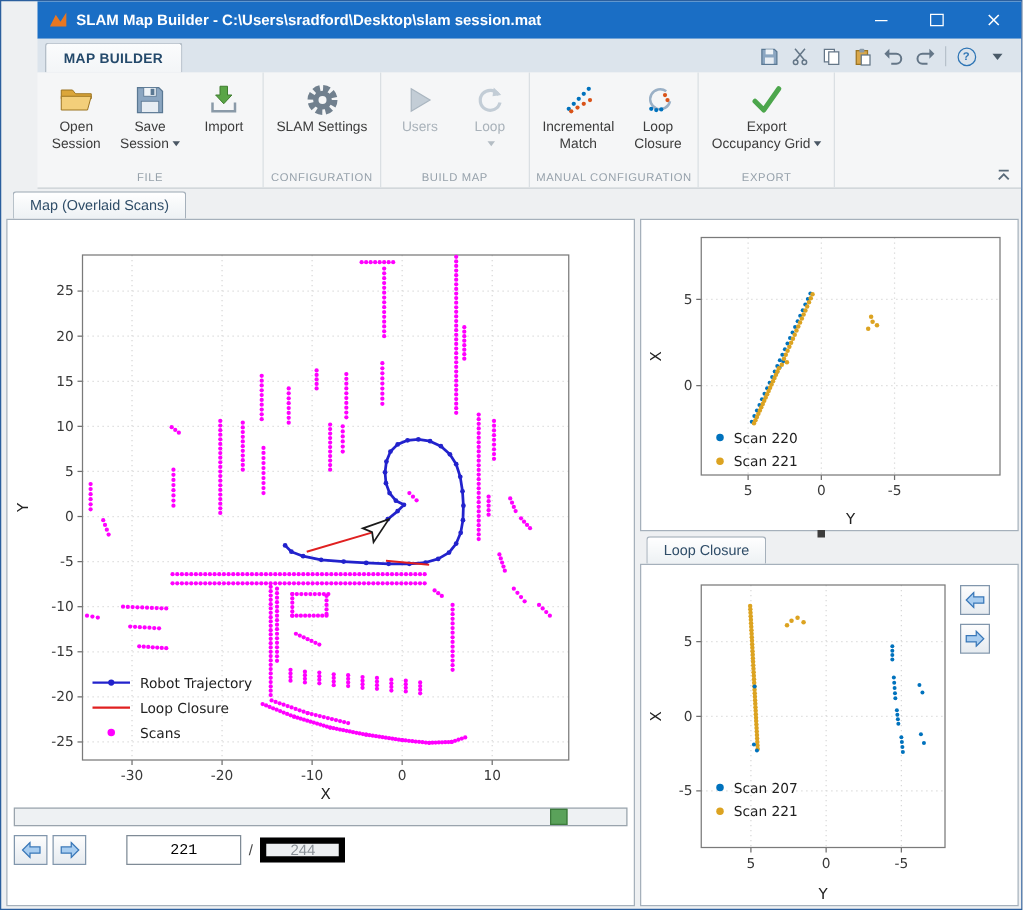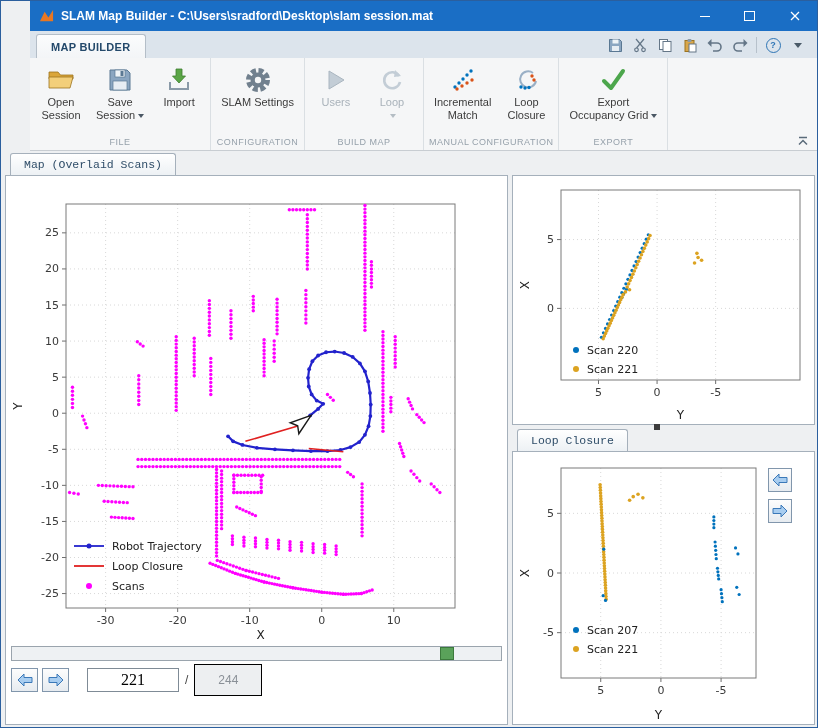--- a/index.html
+++ b/index.html
@@ -40,7 +40,7 @@
   .panel{position:absolute;}
   .panel-tabbar{height:22px;display:flex;padding-left:5px;}
   .panel-tab{background:linear-gradient(#ffffff,#edf1f4);border:1px solid #a5b0bb;border-bottom:none;
-    border-radius:3px 3px 0 0;padding:0 13px;font-size:11.5px;color:#2f4d68;display:flex;align-items:center;font-family:Liberation Mono, monospace;}
+    border-radius:3px 3px 0 0;padding:0 13px;font-size:11.5px;color:#2f4d68;display:flex;align-items:center;}
   .panel-body{position:absolute;left:0;right:0;top:22px;bottom:0;background:#fff;border:1px solid #a5b0bb;box-sizing:border-box;}
   svg text.tick{font-size:11px;fill:#3a3a3a;font-family:"DejaVu Sans",sans-serif;}
   svg text.axlabel{font-size:12px;fill:#222;font-family:"DejaVu Sans",sans-serif;}

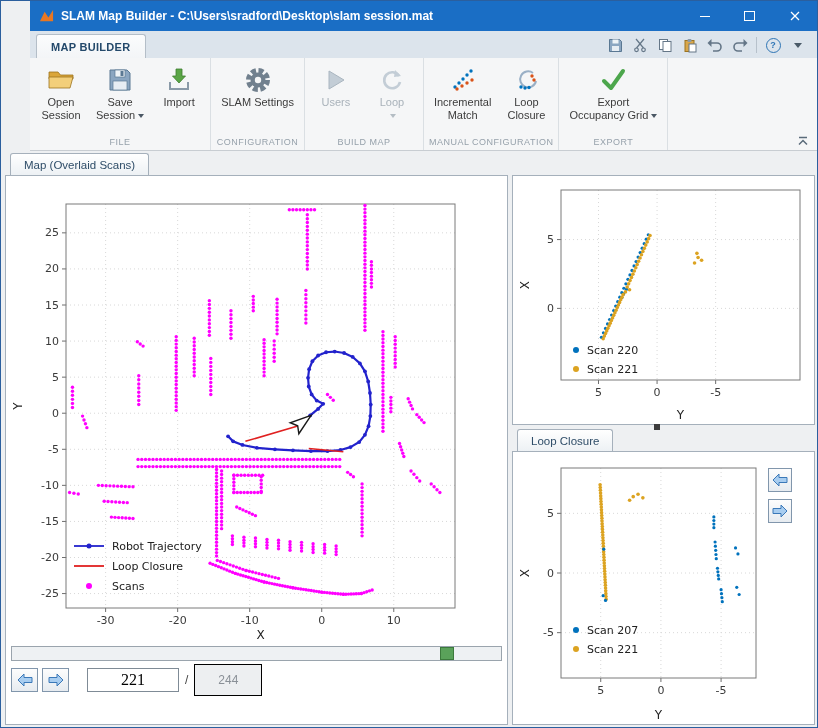--- a/index.html
+++ b/index.html
@@ -51,8 +51,8 @@
   .nav-row{position:absolute;left:5px;top:492px;height:24px;display:flex;align-items:center;}
   .nav-btn{width:25px;height:22px;border:1px solid #8196ac;background:linear-gradient(#fdfdfd,#e6ebf0);
     display:flex;align-items:center;justify-content:center;margin-right:4px;}
-  .scan-input{width:86px;height:20px;border:1px solid #7f8b96;background:#fff;font-size:16px;text-align:center;
-    font-family:Liberation Serif, serif;margin-left:14px;}
+  .scan-input{width:86px;height:20px;border:1px solid #7f8b96;background:#fff;font-size:12px;text-align:center;
+    font-family:Liberation Mono, monospace;margin-left:28px;}
   .scan-sep{font-size:12px;color:#444;margin:0 6px;}
   .scan-total{width:68px;height:32px;border:1px solid #000000;background:#edeff1;color:#8a9097;
     display:flex;align-items:center;justify-content:center;font-size:12px;box-sizing:border-box;}

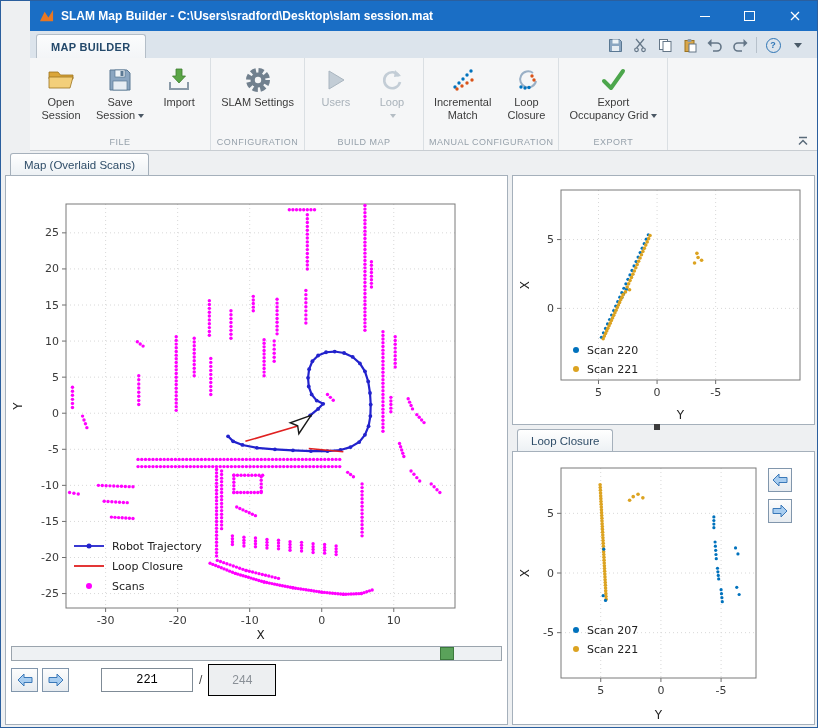--- a/index.html
+++ b/index.html
@@ -54,7 +54,7 @@
   .scan-input{width:86px;height:20px;border:1px solid #7f8b96;background:#fff;font-size:12px;text-align:center;
     font-family:Liberation Mono, monospace;margin-left:28px;}
   .scan-sep{font-size:12px;color:#444;margin:0 6px;}
-  .scan-total{width:68px;height:32px;border:1px solid #000000;background:#edeff1;color:#8a9097;
+  .scan-total{width:68px;height:20px;border:5px solid #000000;background:#edeff1;color:#8a9097;
     display:flex;align-items:center;justify-content:center;font-size:12px;box-sizing:border-box;}
   .loop-nav{position:absolute;right:22px;top:16px;display:flex;flex-direction:column;gap:7px;}
   .splitter-grip{position:absolute;left:653px;top:423px;width:6px;height:6px;background:#3c3c3c;}

